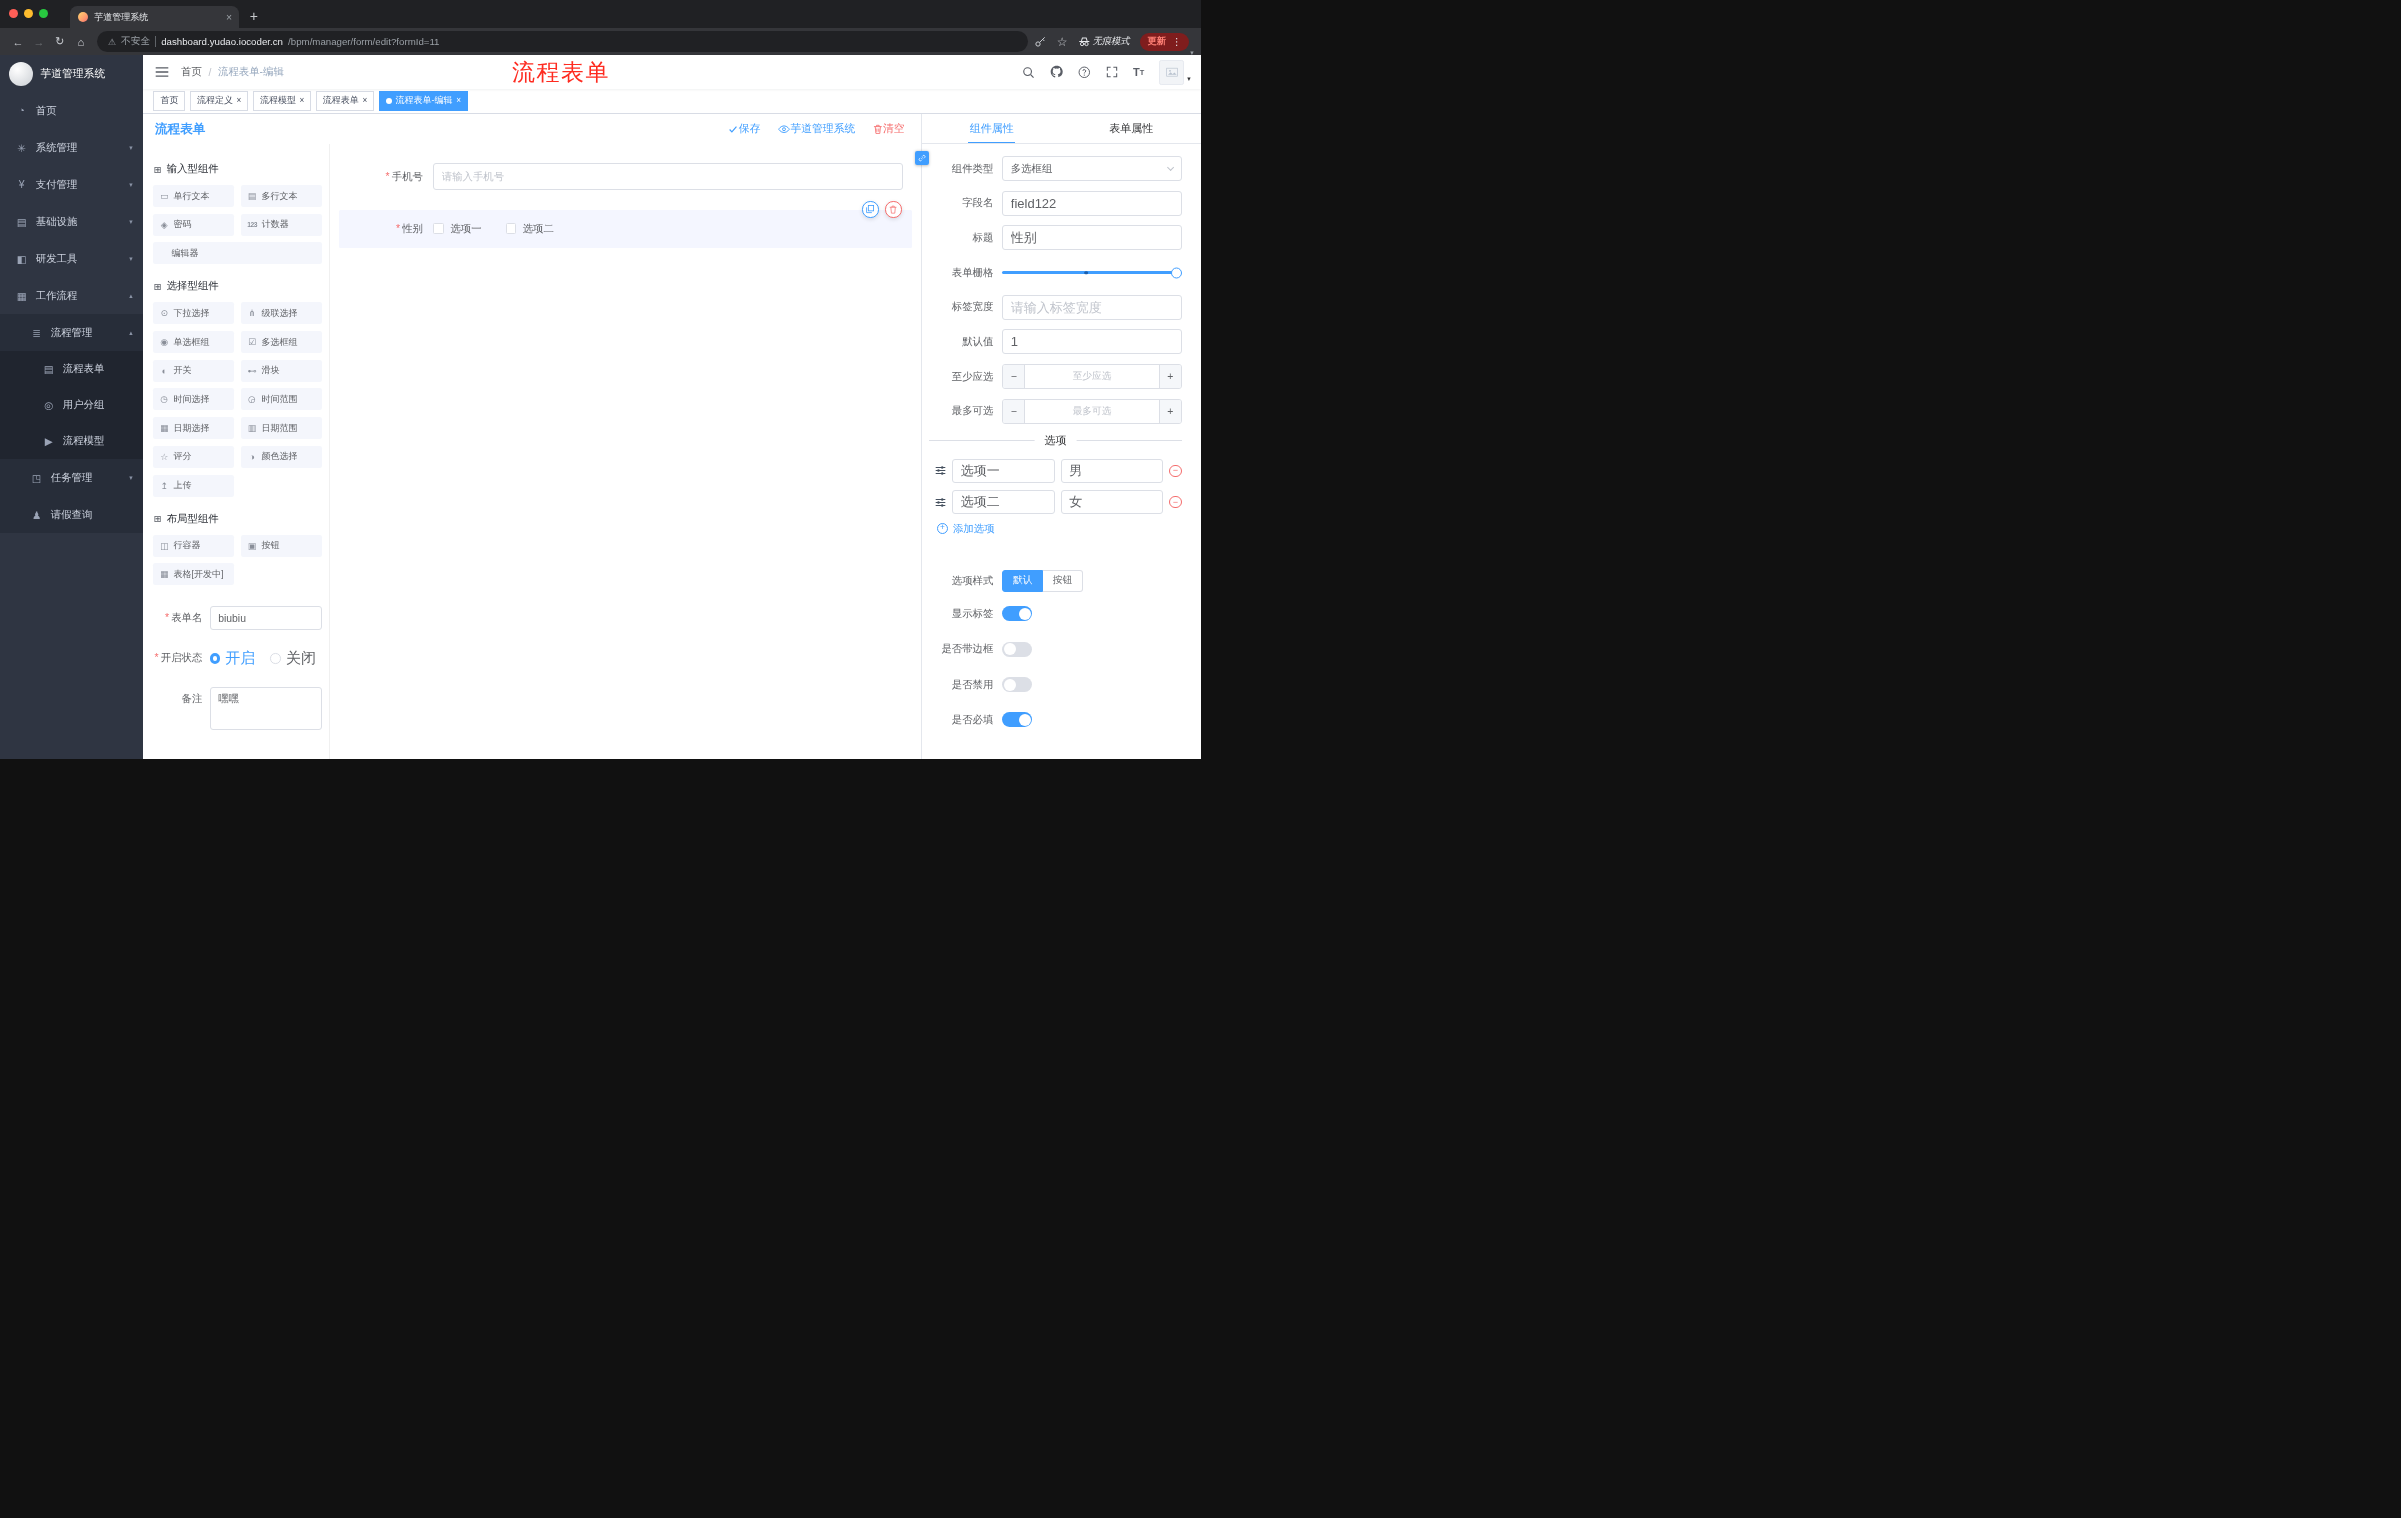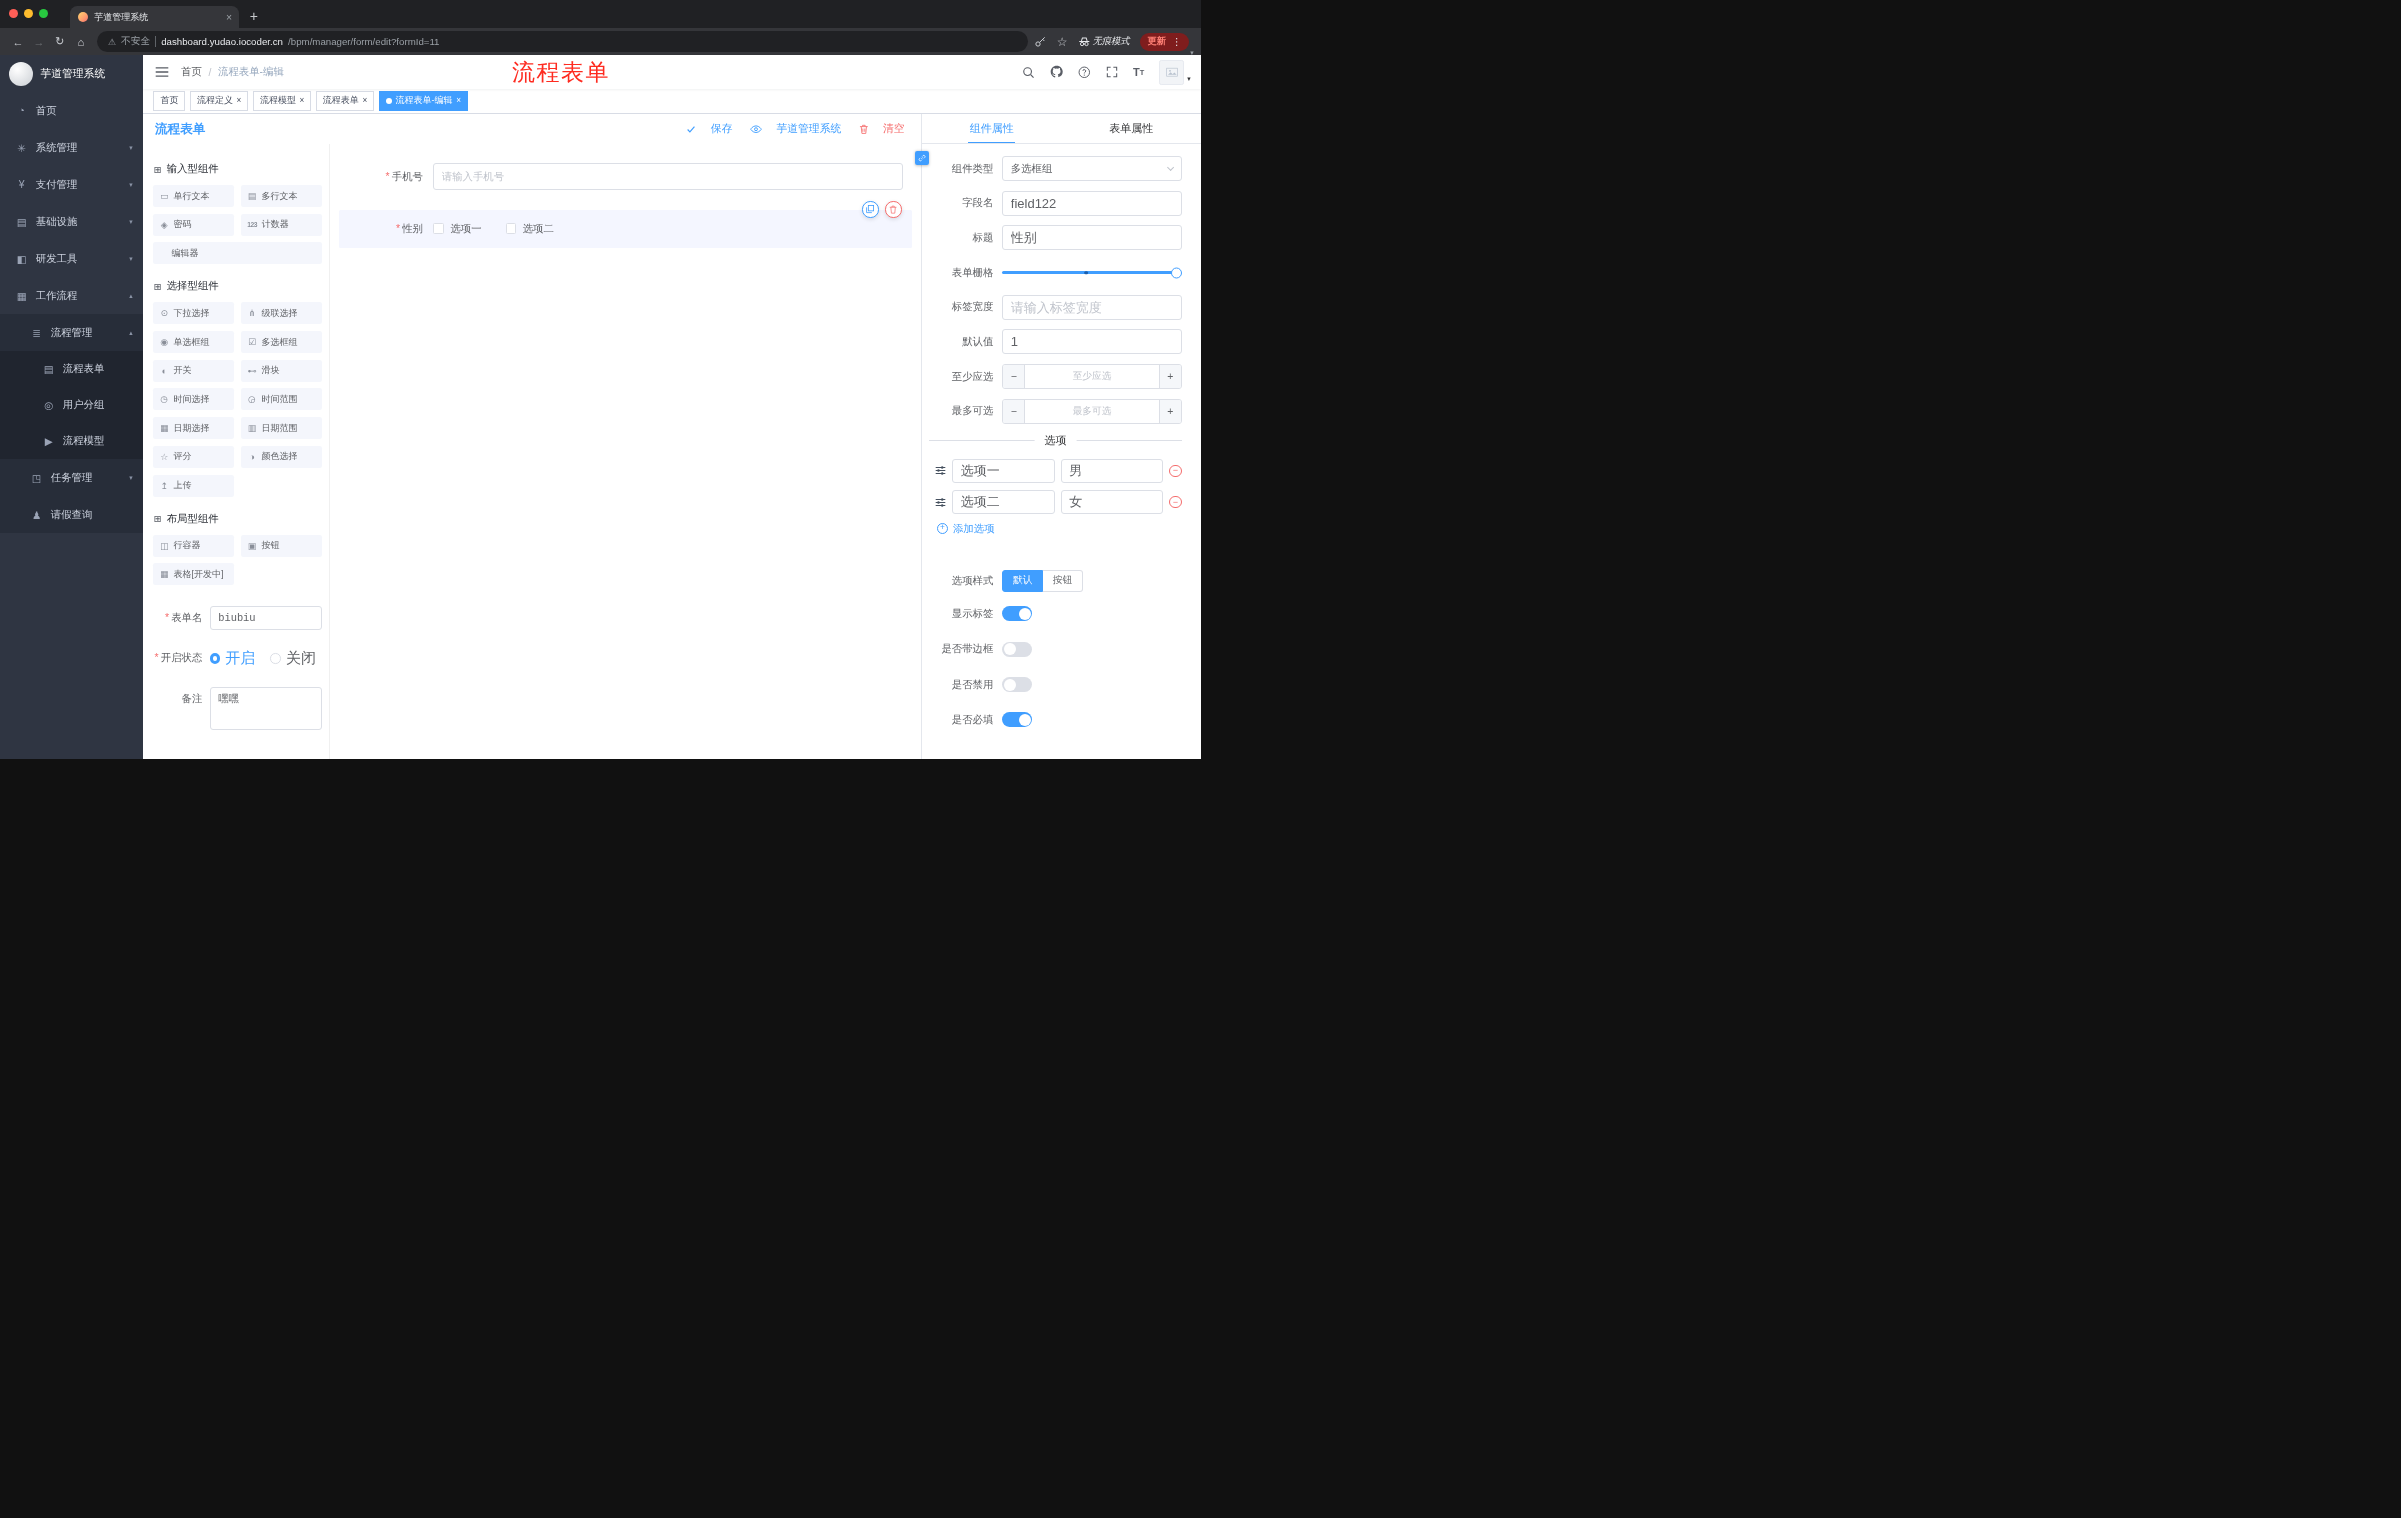--- a/index.html
+++ b/index.html
@@ -81,7 +81,7 @@
   .action-bar { height:30px; display:flex; align-items:center; padding:0 12px; flex-shrink:0; }
   .panel-title { color:#409eff; font-size:12.6px; font-weight:bold; }
   .bar-actions { margin-left:auto; display:flex; align-items:center; gap:18px; padding-right:4.5px; }
-  .bar-btn { display:flex; align-items:center; gap:14px; font-size:10.8px; color:#409eff; cursor:pointer; }
+  .bar-btn { display:flex; align-items:center; gap:0; font-size:10.8px; color:#409eff; cursor:pointer; }
   .bar-btn.danger { color:#f56c6c; }
   .designer-body { flex:1; display:flex; min-height:0; }
   

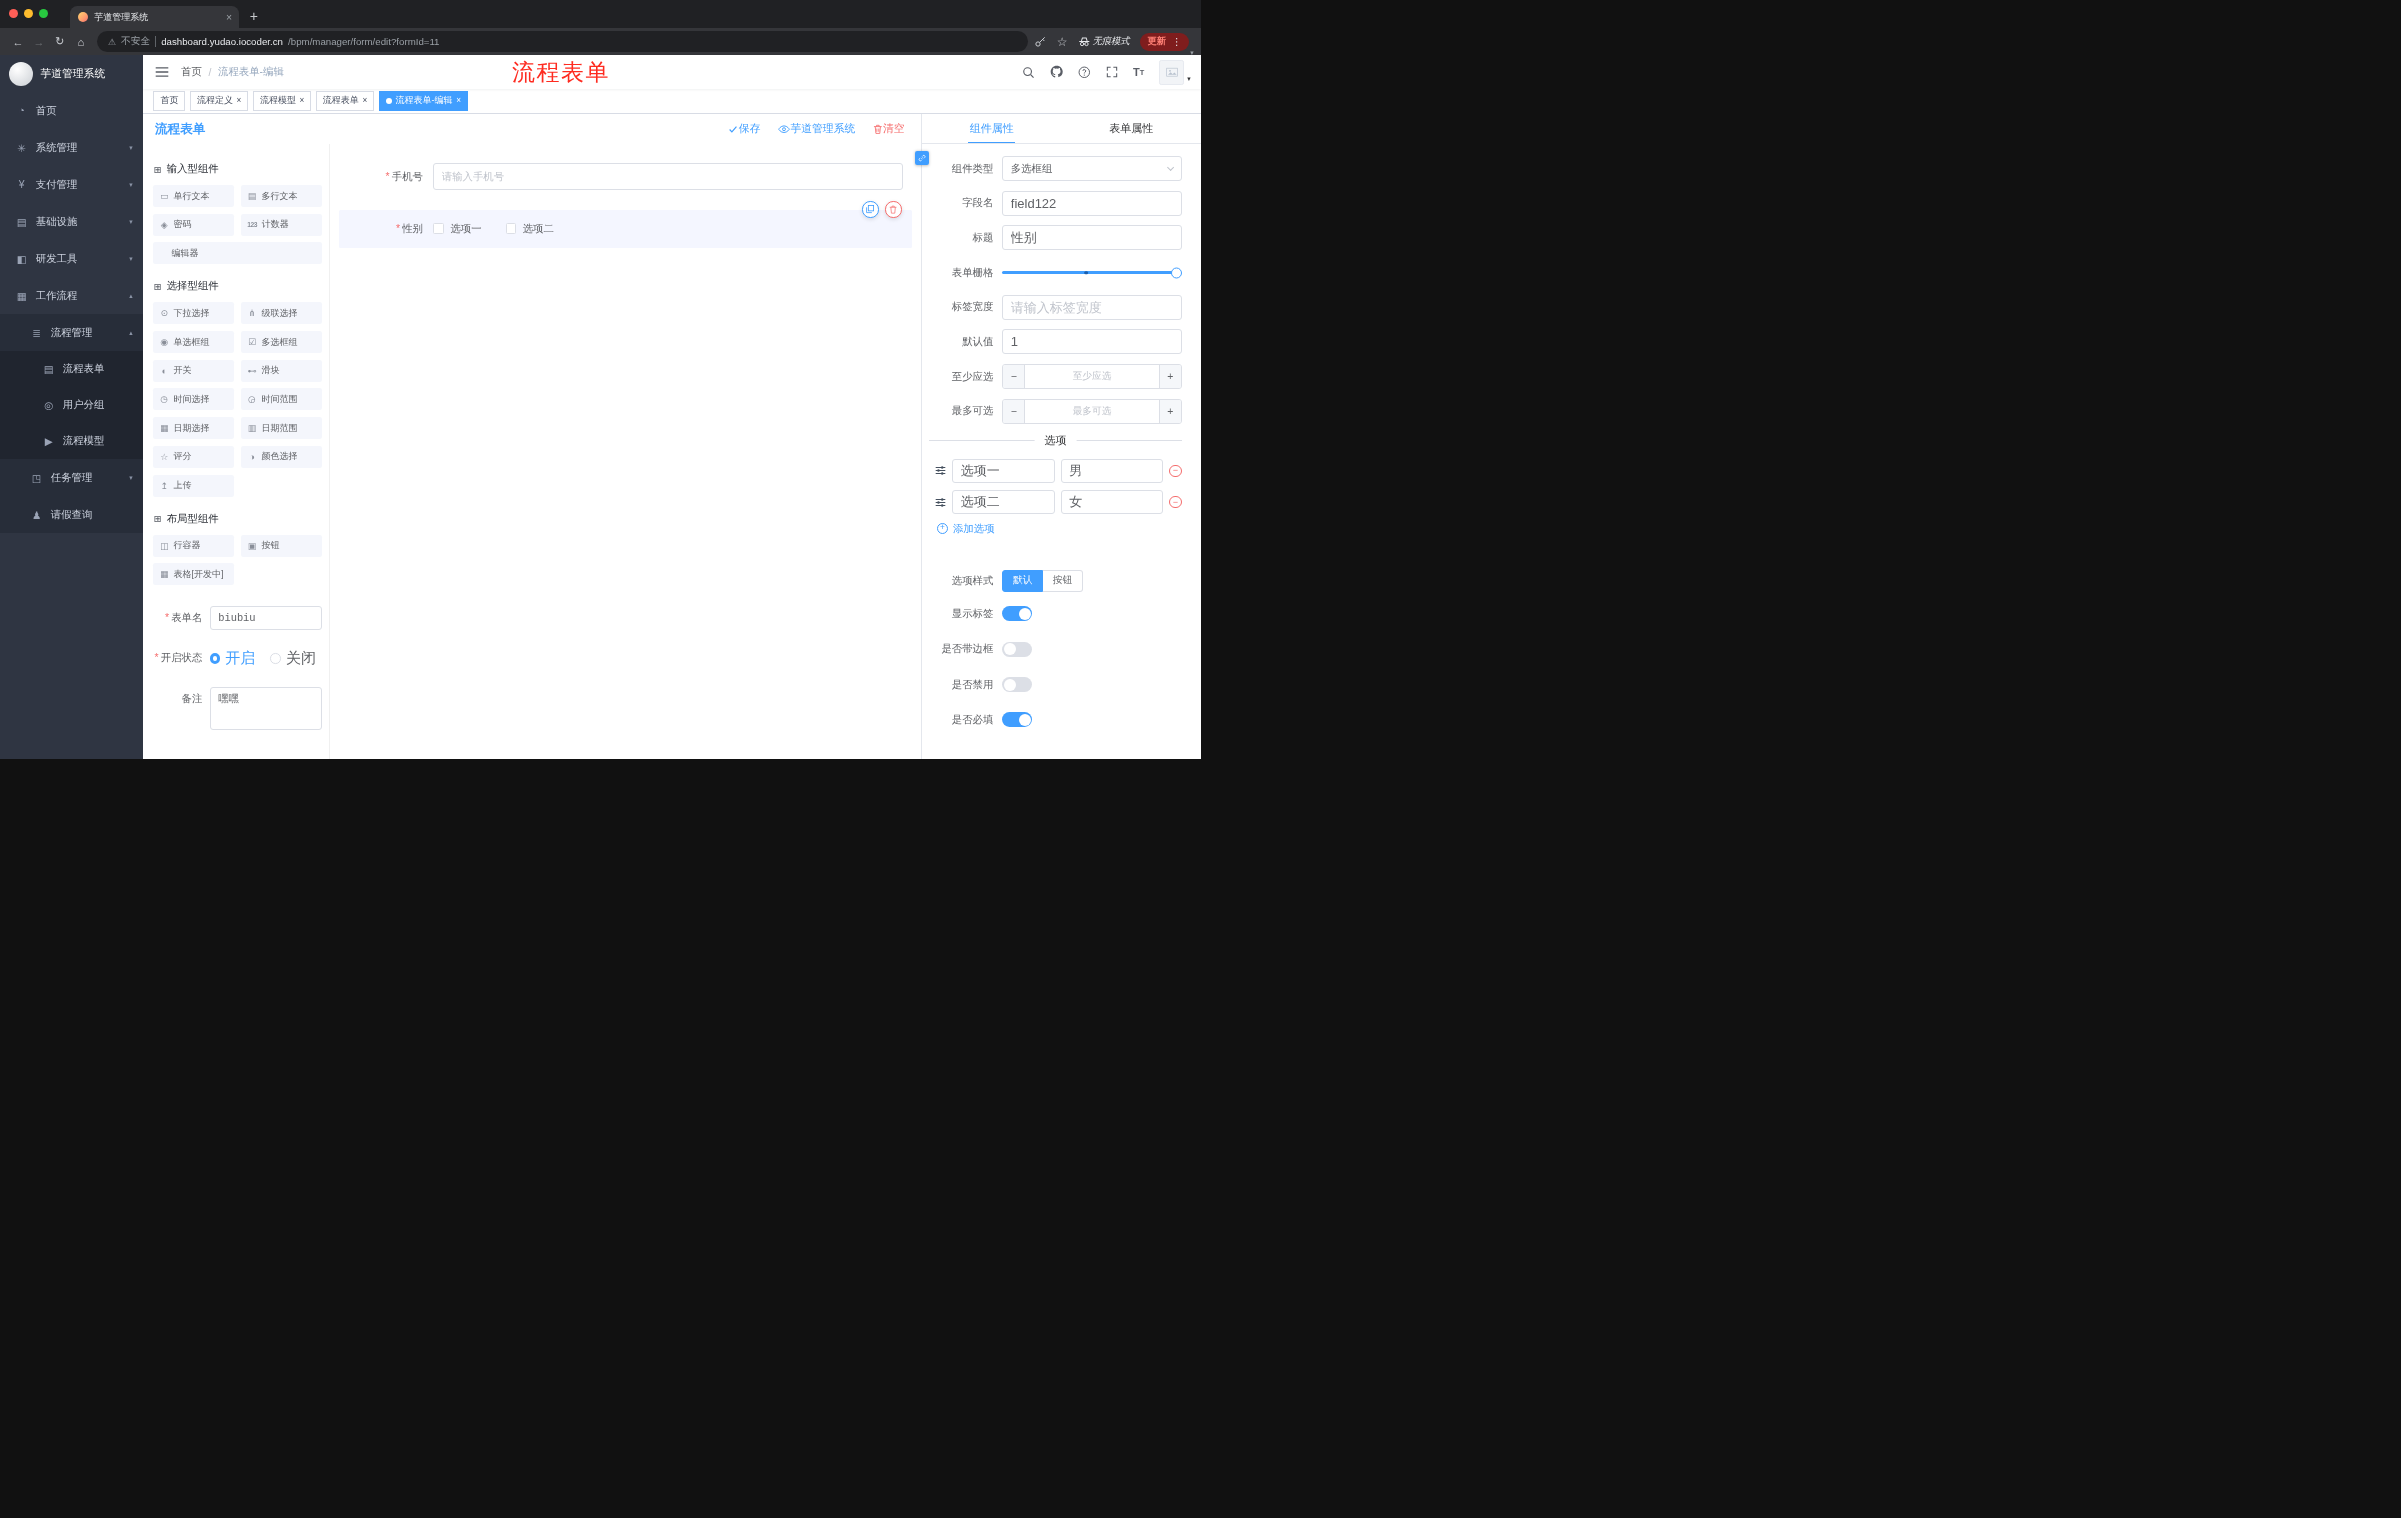--- a/index.html
+++ b/index.html
@@ -105,7 +105,7 @@
     font-size:10.4px; color:#606266; outline:none; background:#fff; font-family:inherit; }
   .el-input::placeholder { color:#c0c4cc; }
   .meta textarea.el-input { height:43px; padding:4.5px 7.4px; resize:none; line-height:1.4; }
-  .meta-control { flex:1; min-width:0;font-family:Liberation Mono, monospace; }
+  .meta-control { flex:1; min-width:0; }
   .radio-group { display:flex; align-items:center; gap:15px; height:24px; }
   .radio { display:flex; align-items:center; gap:5.2px; cursor:pointer; }
   .rdot { width:10.4px; height:10.4px; border-radius:50%; border:0.7px solid #dcdfe6; background:#fff; }

